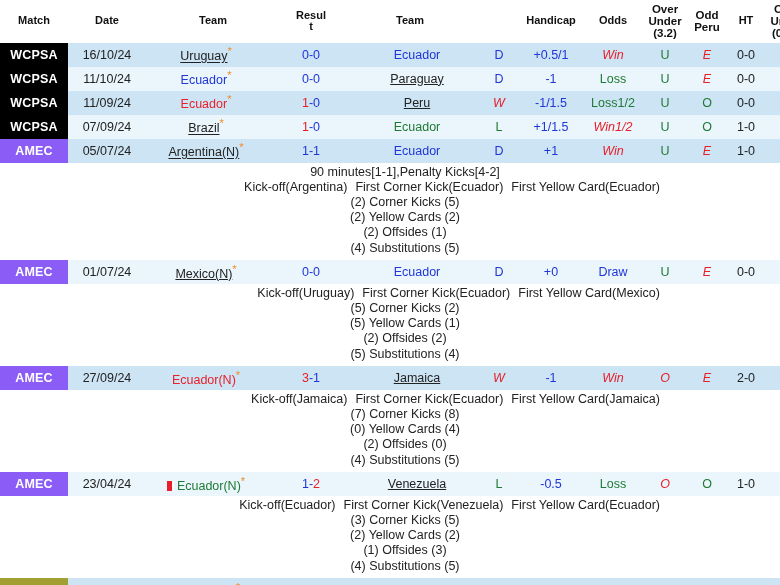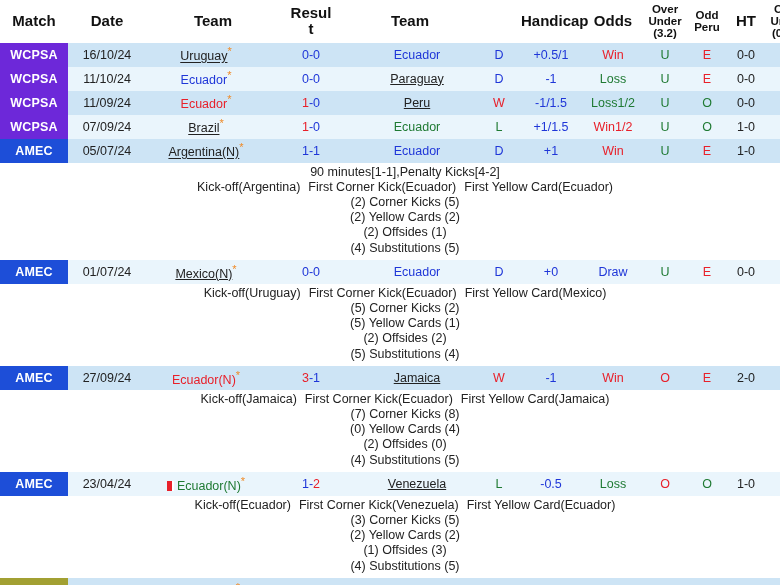--- a/index.html
+++ b/index.html
@@ -29,7 +29,7 @@
   col.c-ou075   { width: 46px; }
 
   thead th {
-    font-size: 15px;
+    font-size: 11px;
     font-weight: bold;
     color: #111111;
     text-align: center;

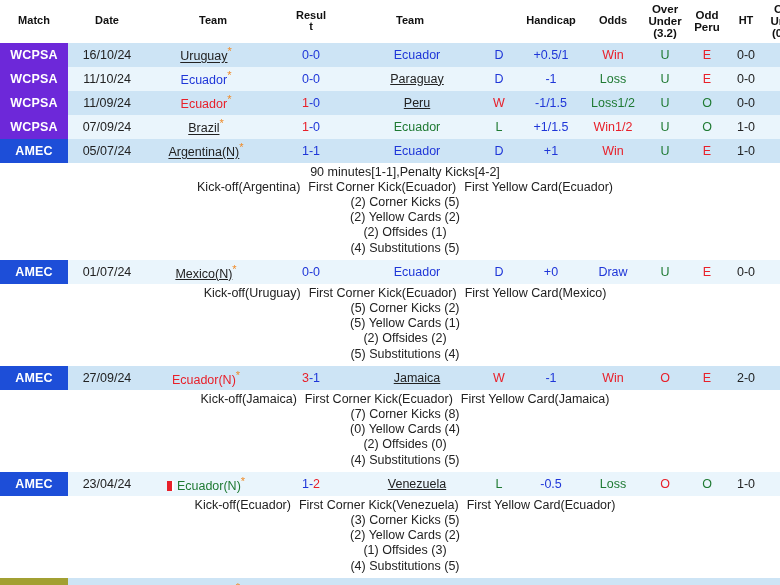--- a/index.html
+++ b/index.html
@@ -66,7 +66,7 @@
     text-align: center;
     letter-spacing: 0.2px;
   }
-  .badge.wcpsa  { background: #6d28d9; }
+  .badge.wcpsa  { background: #000000; }
   .badge.amec   { background: #1d4ed8; }
   .badge.interf { background: #a2a032; }
 

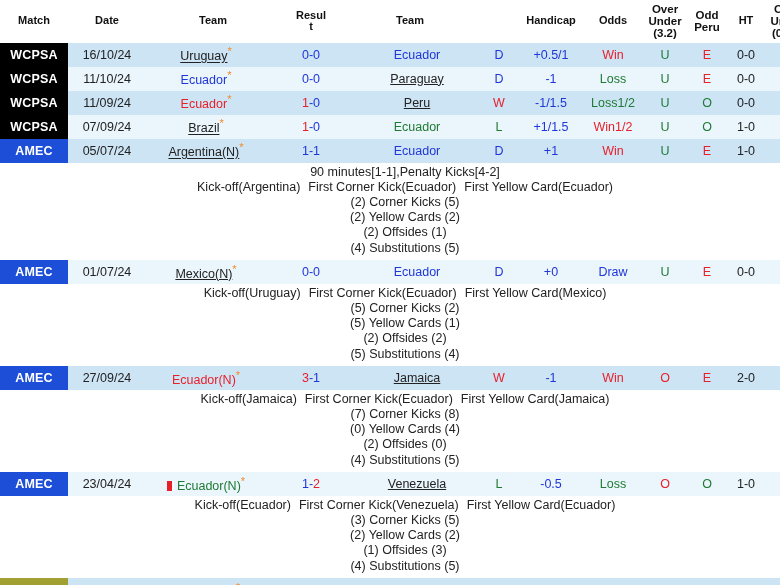--- a/index.html
+++ b/index.html
@@ -96,7 +96,7 @@
   .score .s-ev { color: #1f36d8; }
   .score .s-dash { color: #1f36d8; }
 
-  .v-red   { color: #e8202a; }
+  .v-red   { color: #e8202a; font-style: italic; }
   .v-blue  { color: #1f36d8; }
   .v-green { color: #1f7a33; }
   .v-black { color: #222222; }

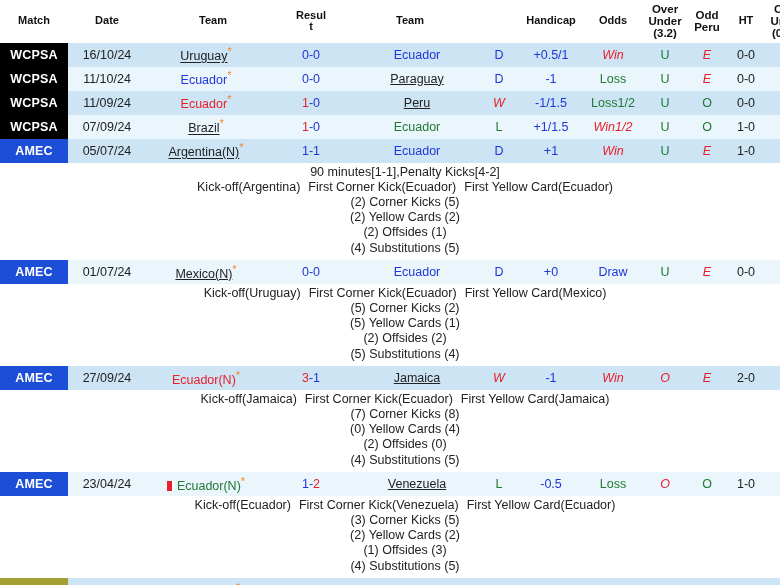--- a/index.html
+++ b/index.html
@@ -67,7 +67,7 @@
     letter-spacing: 0.2px;
   }
   .badge.wcpsa  { background: #000000; }
-  .badge.amec   { background: #1d4ed8; }
+  .badge.amec   { background: #8b5cf6; }
   .badge.interf { background: #a2a032; }
 
   td.date-cell { color: #222222; }

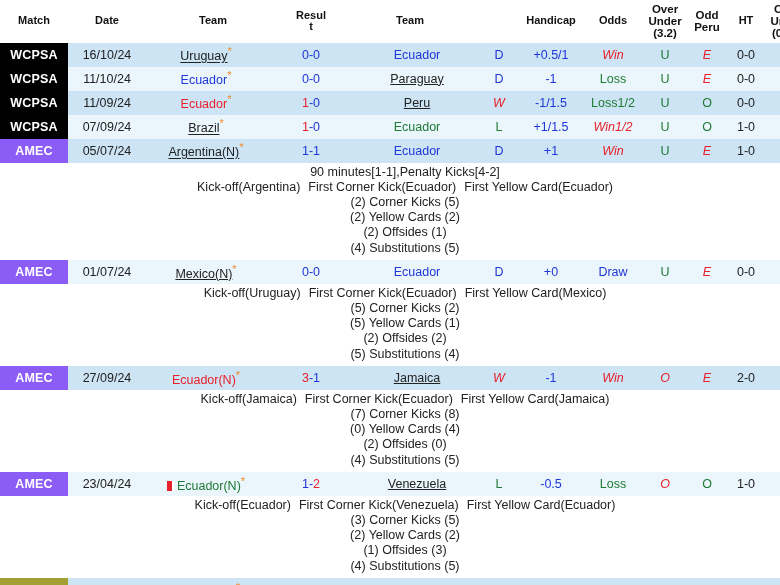--- a/index.html
+++ b/index.html
@@ -116,7 +116,7 @@
     padding-right: 150px;
   }
   .detail .dline { white-space: nowrap; }
-  .detail .dline.head3 { white-space: nowrap; }
+  .detail .dline.head3 { white-space: nowrap; text-align: right; }
   .detail .sp { display: inline-block; width: 8px; }
 </style>
 </head>

